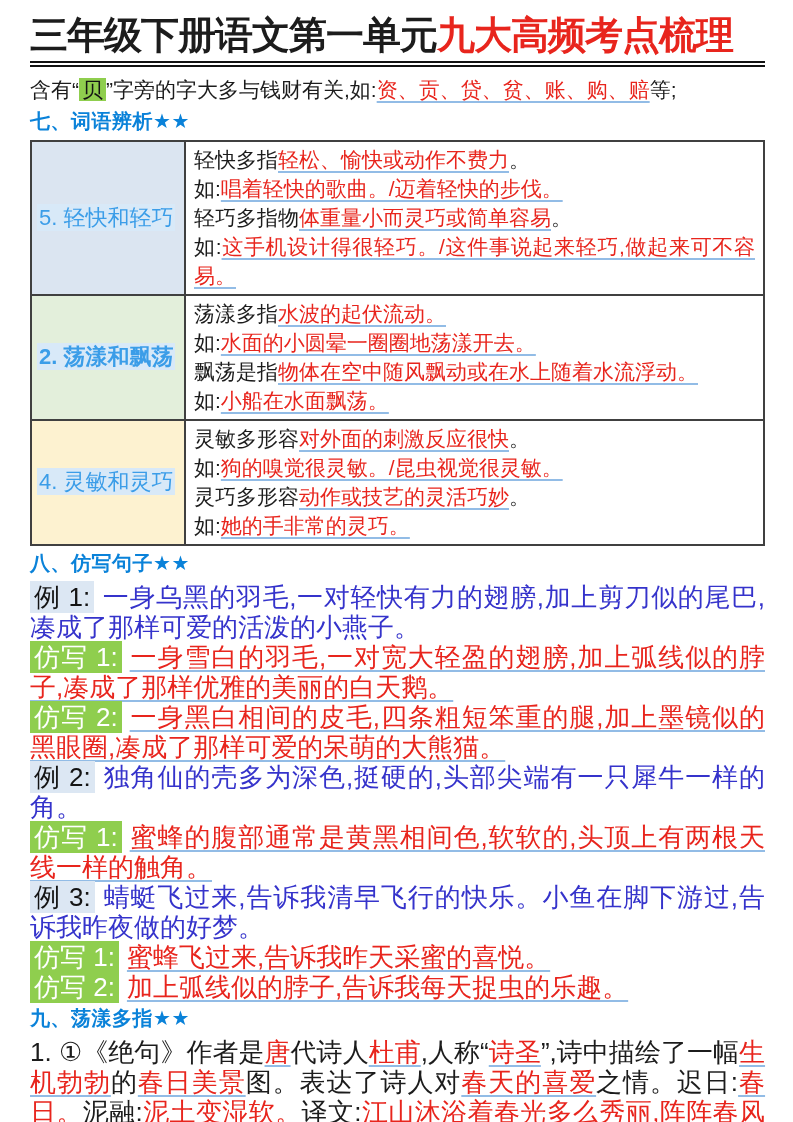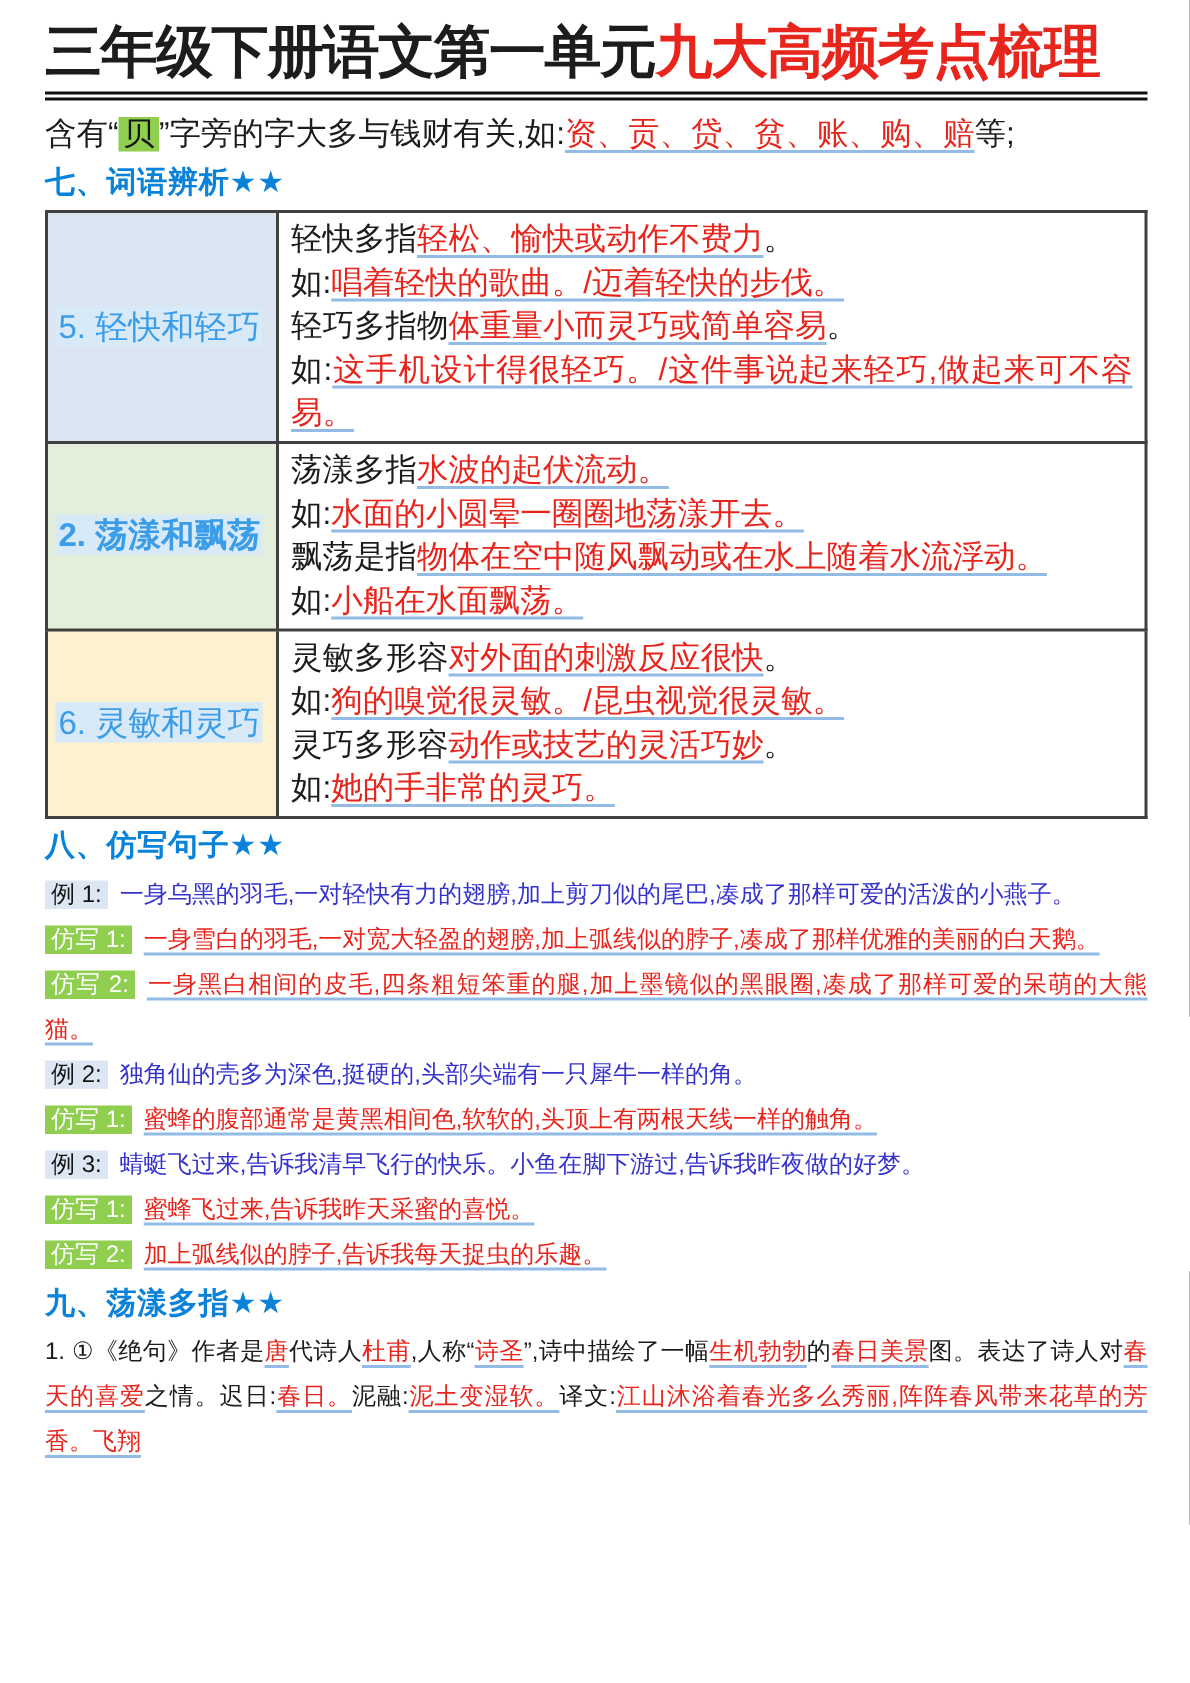--- a/index.html
+++ b/index.html
@@ -76,7 +76,7 @@
           </td>
         </tr>
         <tr>
-          <td class="term-cell" style="background: rgb(253, 242, 208);"><span class="term">6. 灵敏和灵巧</span></td>
+          <td class="term-cell" style="background: rgb(253, 242, 208);"><span class="term">4. 灵敏和灵巧</span></td>
           <td class="content-cell">
             <p class="rich"><span class="sg-k">灵敏多形容</span><span class="sg-r">对外面的刺激反应很快</span><span class="sg-k">。</span></p>
             <p class="rich"><span class="sg-k">如:</span><span class="sg-r">狗的嗅觉很灵敏。/昆虫视觉很灵敏。</span></p>

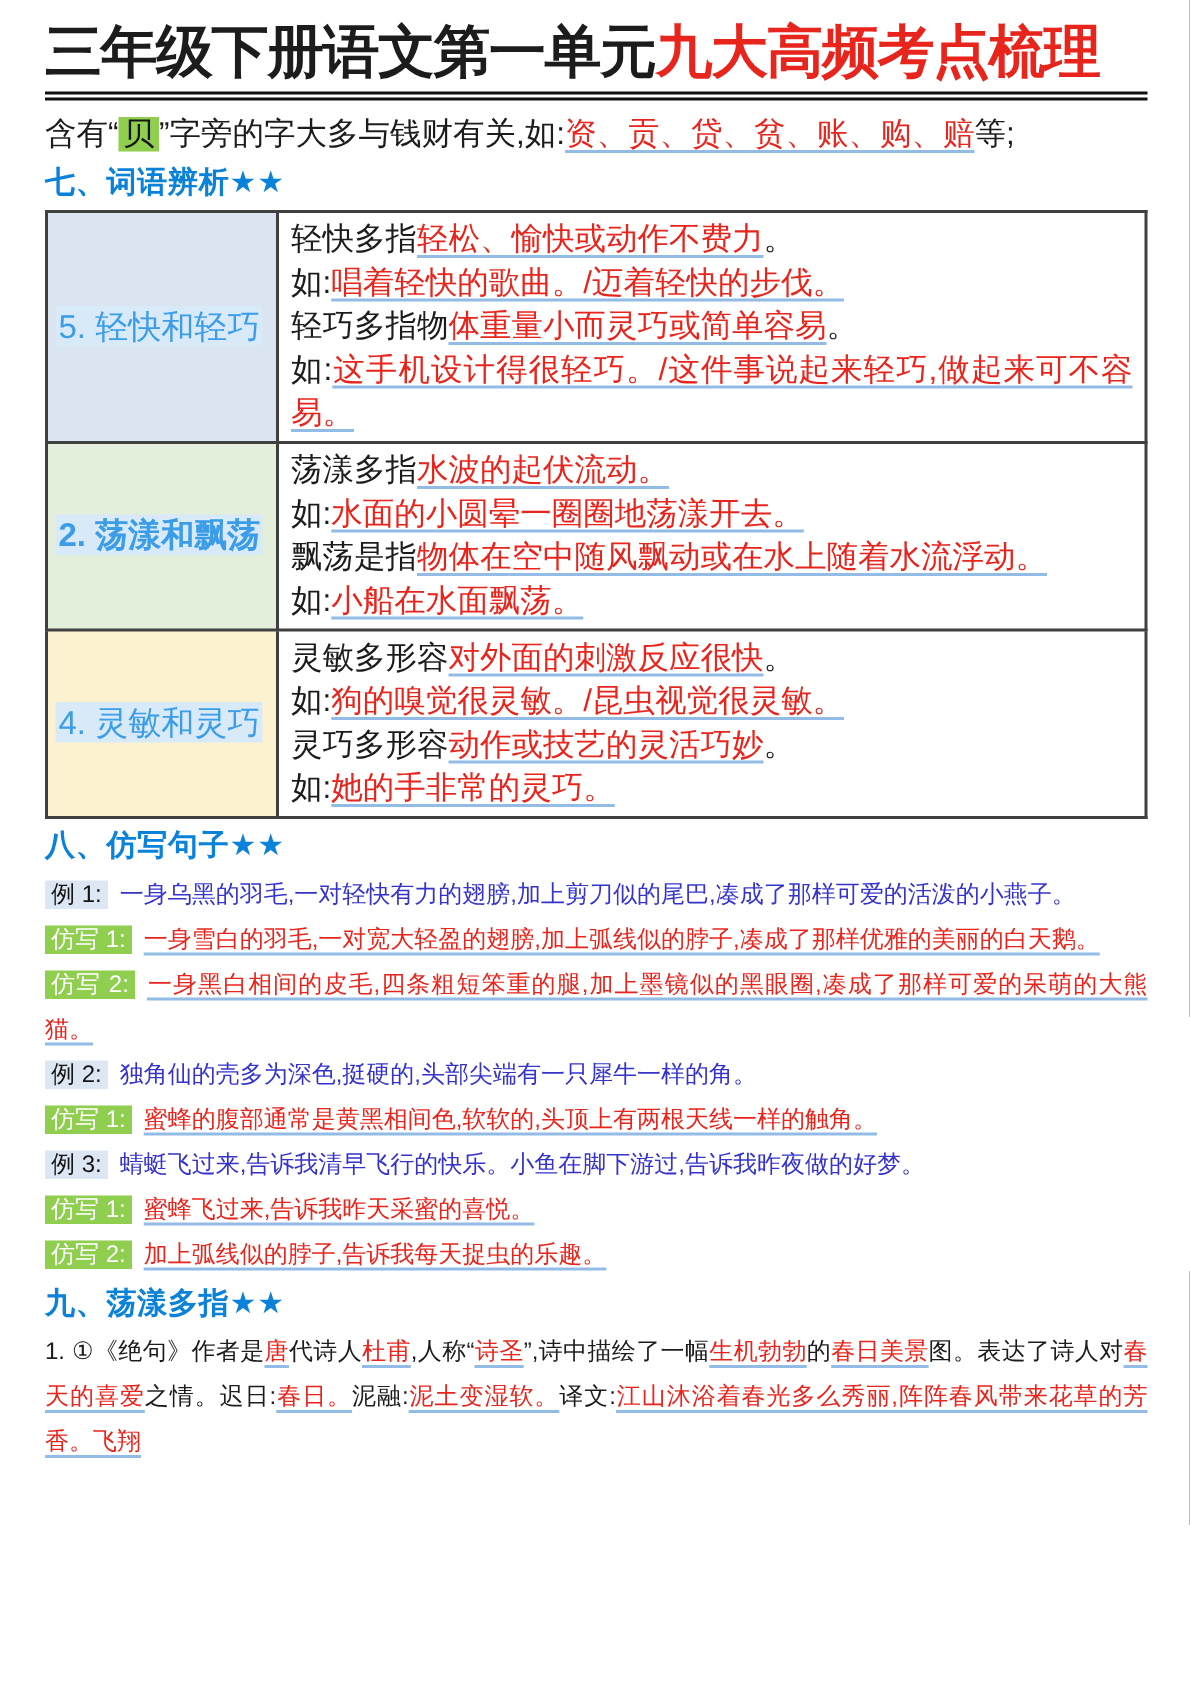--- a/index.html
+++ b/index.html
@@ -36,7 +36,7 @@
   td.term-cell .term{color:var(--term-blue);background:var(--term-hl);font-size:22px;padding:1px 2px;}
   td.content-cell{background:#fff;padding:3px 8px 4px 8px;margin-top:39px;}
   td.content-cell p{margin:0;}
-  .para{font-size:16px;line-height:30px;margin:0;}
+  .para{font-size:26px;line-height:30px;margin:0;}
   .sg-k{color:#1c1c1c;}
   .sg-b{color:var(--body-blue);}
   .sg-r{color:var(--red);text-decoration:underline;text-decoration-color:var(--underline);text-decoration-thickness:2px;text-underline-offset:4px;}

